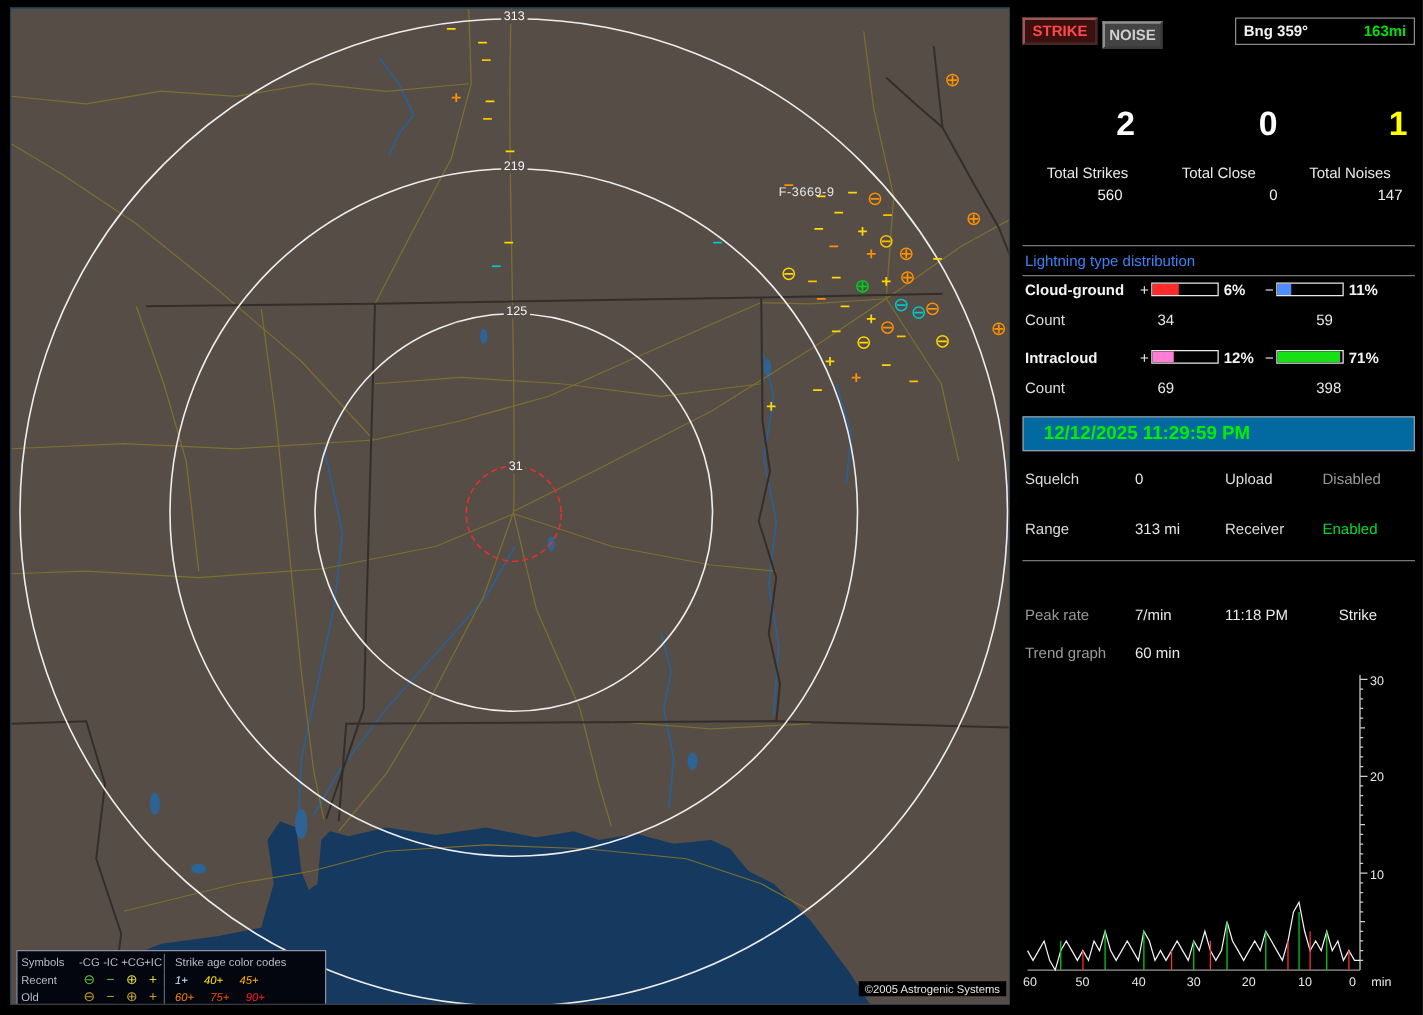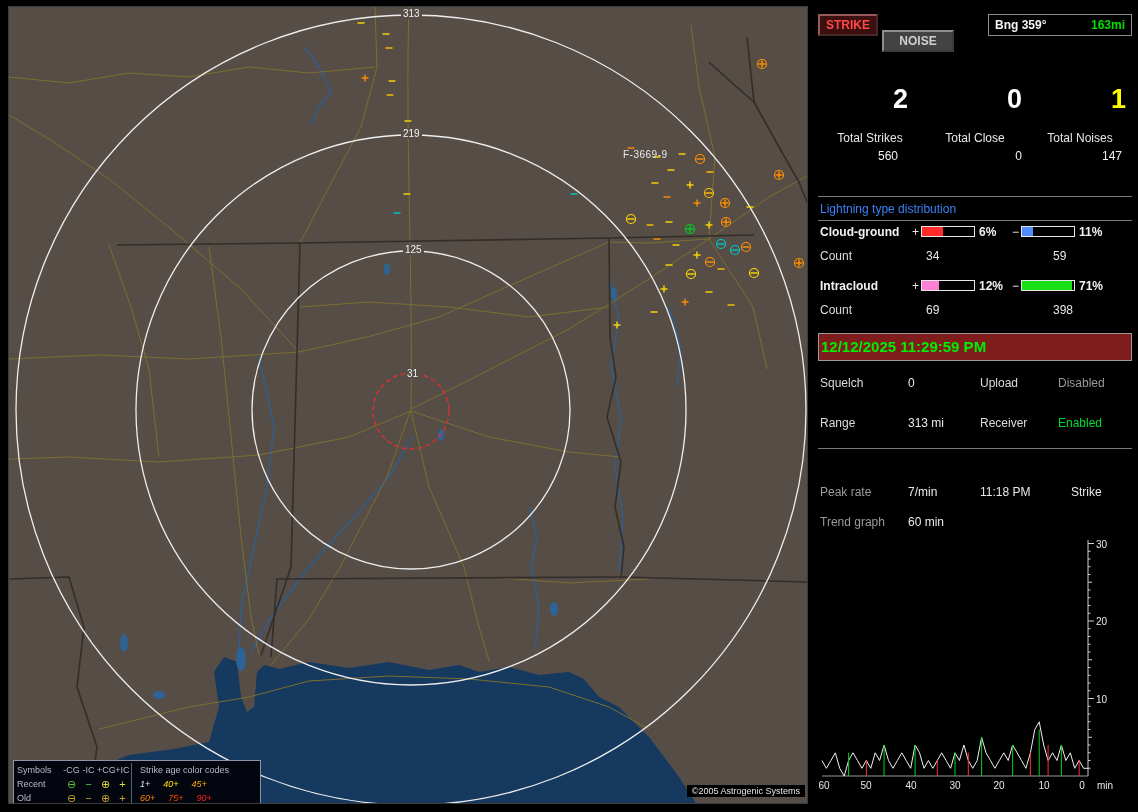--- a/index.html
+++ b/index.html
@@ -267,7 +267,7 @@
 
   <div class="p-abs" style="top:14px;height:22px">
     <button id="strike-btn" class="cell" style="left:0;top:0;width:60px;height:22px">STRIKE</button>
-    <button id="noise-btn" class="cell" style="left:64px;top:16px;width:72px;height:22px">NOISE</button>
+    <button id="noise-btn" class="cell" style="left:64px;top:3px;width:48px;height:22px">NOISE</button>
     <div id="bearing-box" class="cell" style="left:170px;top:0;width:144px;height:22px">
       <span id="bearing-label">Bng 359°</span>
       <span id="bearing-dist" style="color: rgb(0, 224, 0);">163mi</span>

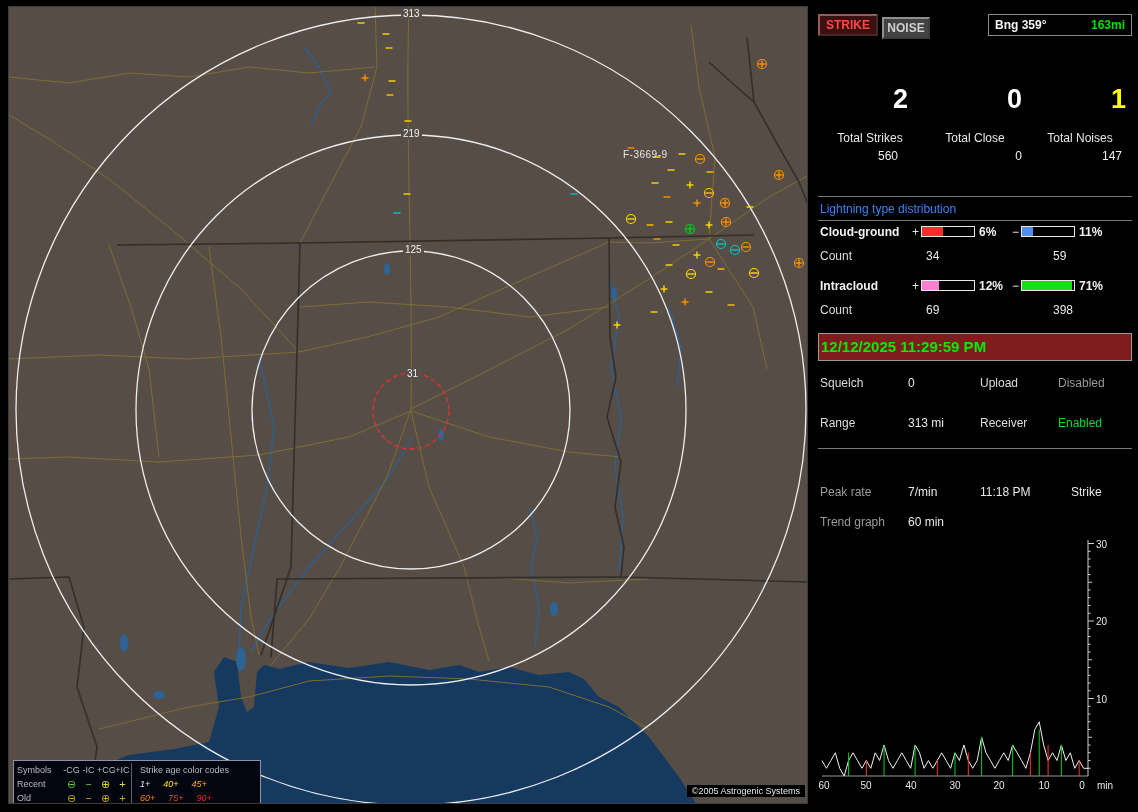--- a/index.html
+++ b/index.html
@@ -59,8 +59,8 @@
        background:#000;overflow:hidden;position:absolute;top:1px;}
   .bar i{display:block;height:100%;}
 
-  #datetime-box{border:1px solid #9a9a9a;background:#7f1d1d;height:28px;line-height:26px;
-                padding-left:2px;color:#00ee00;font-weight:bold;font-size:15px;}
+  #datetime-box{border:1px solid #9a9a9a;background:#0369a1;height:28px;line-height:26px;
+                padding-left:16px;color:#00ee00;font-weight:bold;font-size:15px;}
 
   [data-cls="dim"]{color:#9a9a9a;}
   [data-cls="green"]{color:#00dd30;}

